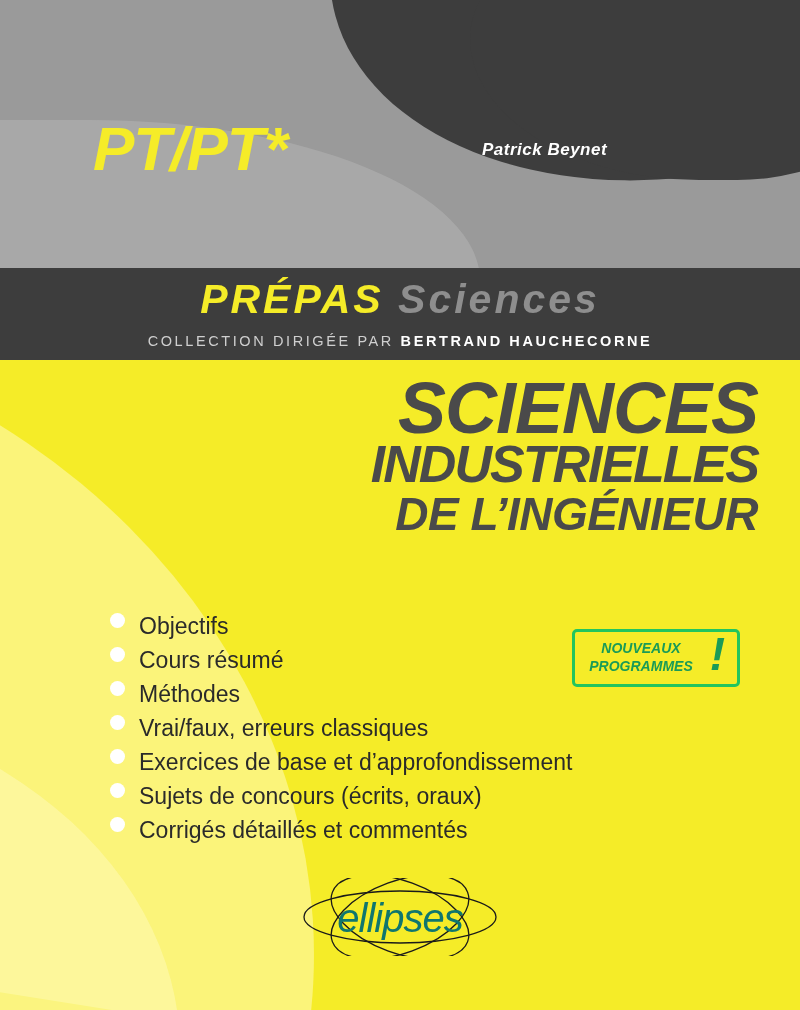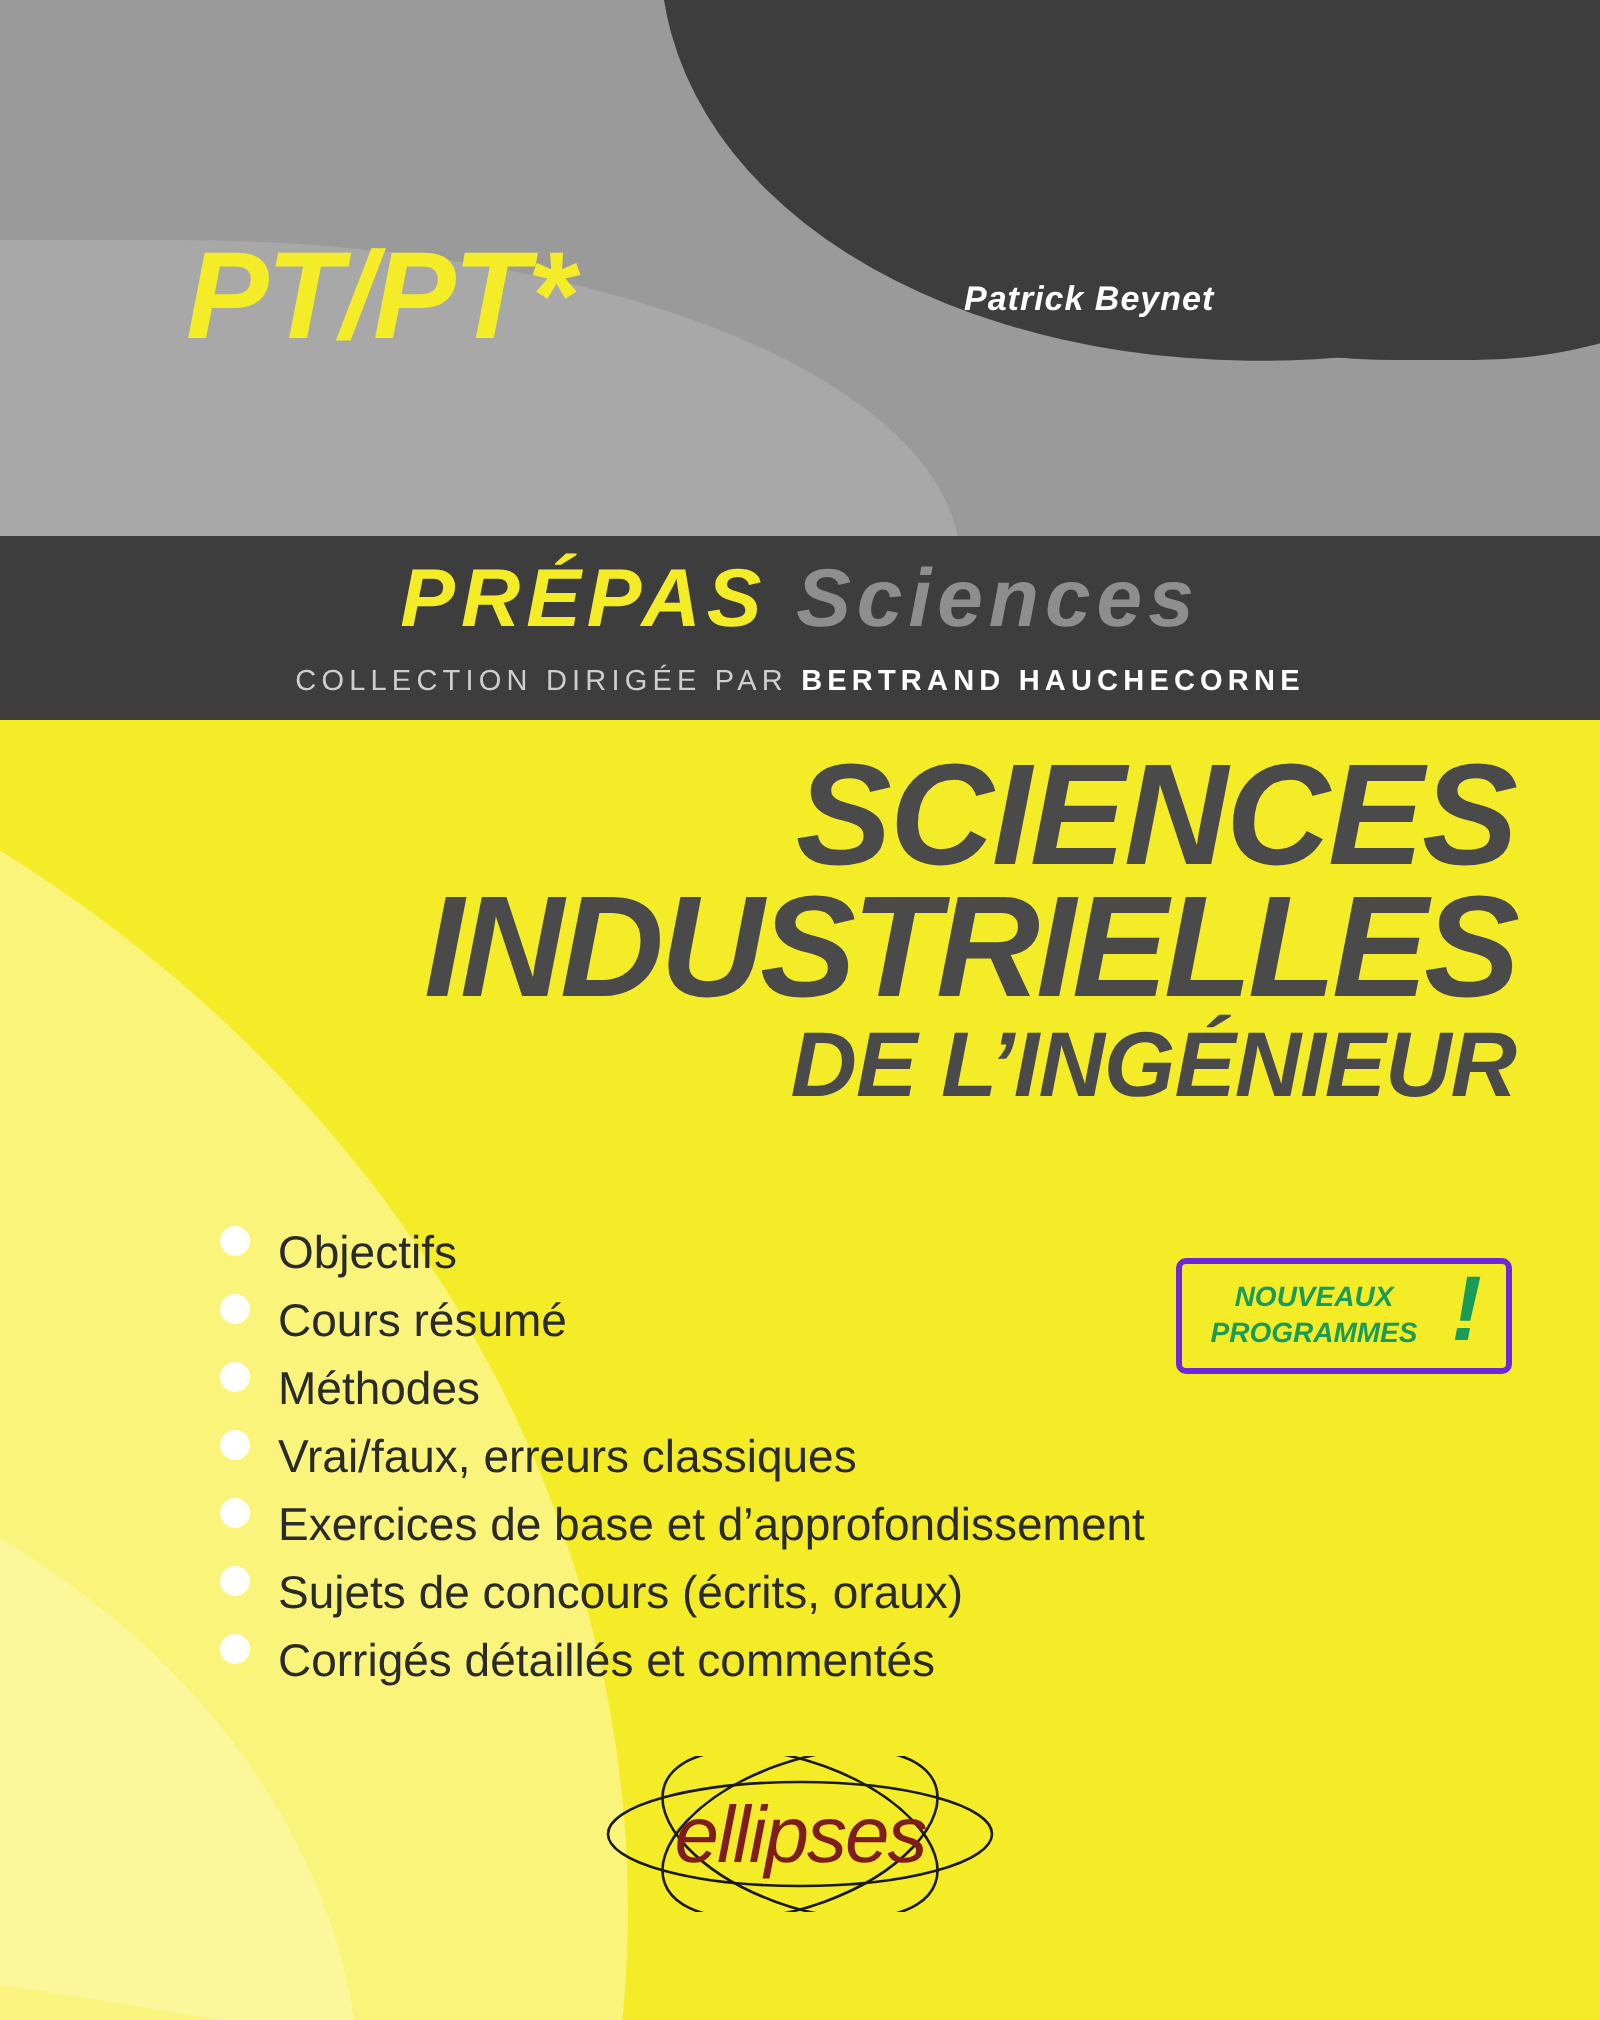--- a/index.html
+++ b/index.html
@@ -159,7 +159,7 @@
     z-index: 7;
   }
   .main-title .l1 { display:block; font-size: 72px; letter-spacing: -1px; }
-  .main-title .l2 { display:block; font-size: 72px; letter-spacing: -2px; }
+  .main-title .l2 { display:block; font-size: 52px; letter-spacing: -2px; }
   .main-title .l3 { display:block; font-size: 46px; letter-spacing: -.5px; margin-top: 4px;}
 
   

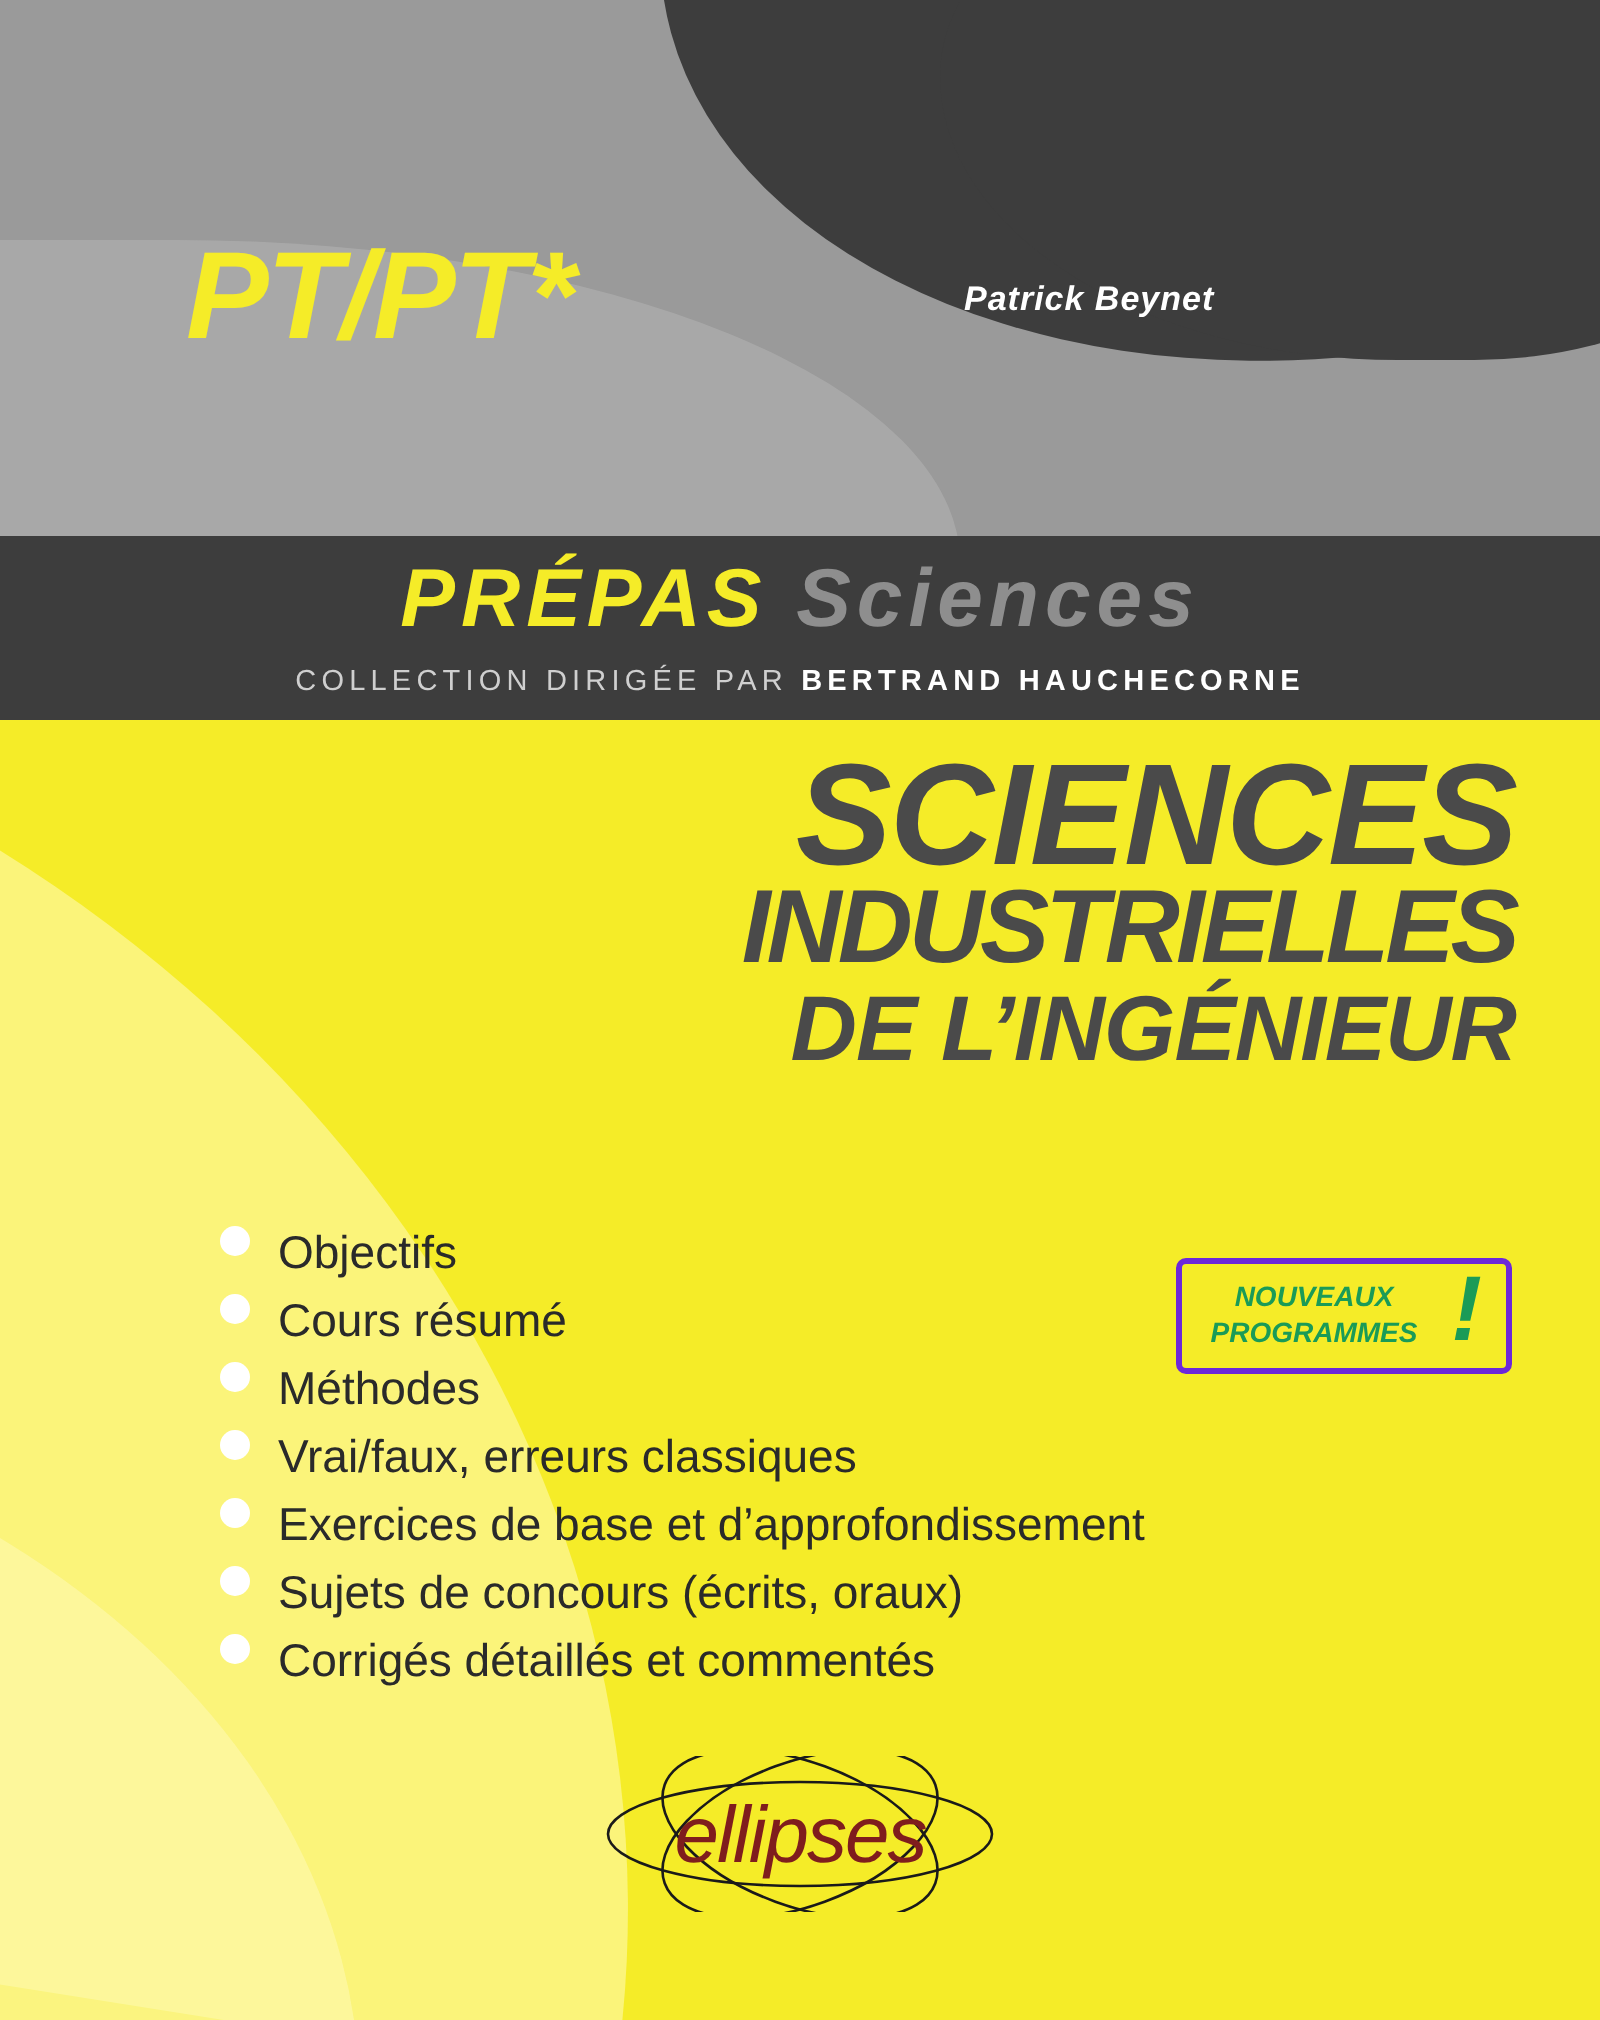--- a/index.html
+++ b/index.html
@@ -165,11 +165,11 @@
   
   .badge {
     position: absolute;
-    left: 588px;
+    left: 572px;
     top: 629px;
     width: 162px;
     height: 52px;
-    border: 3px solid #6d28d9;
+    border: 3px solid #22c55e;
     border-radius: 5px;
     background: #f5ec28;
     z-index: 8;

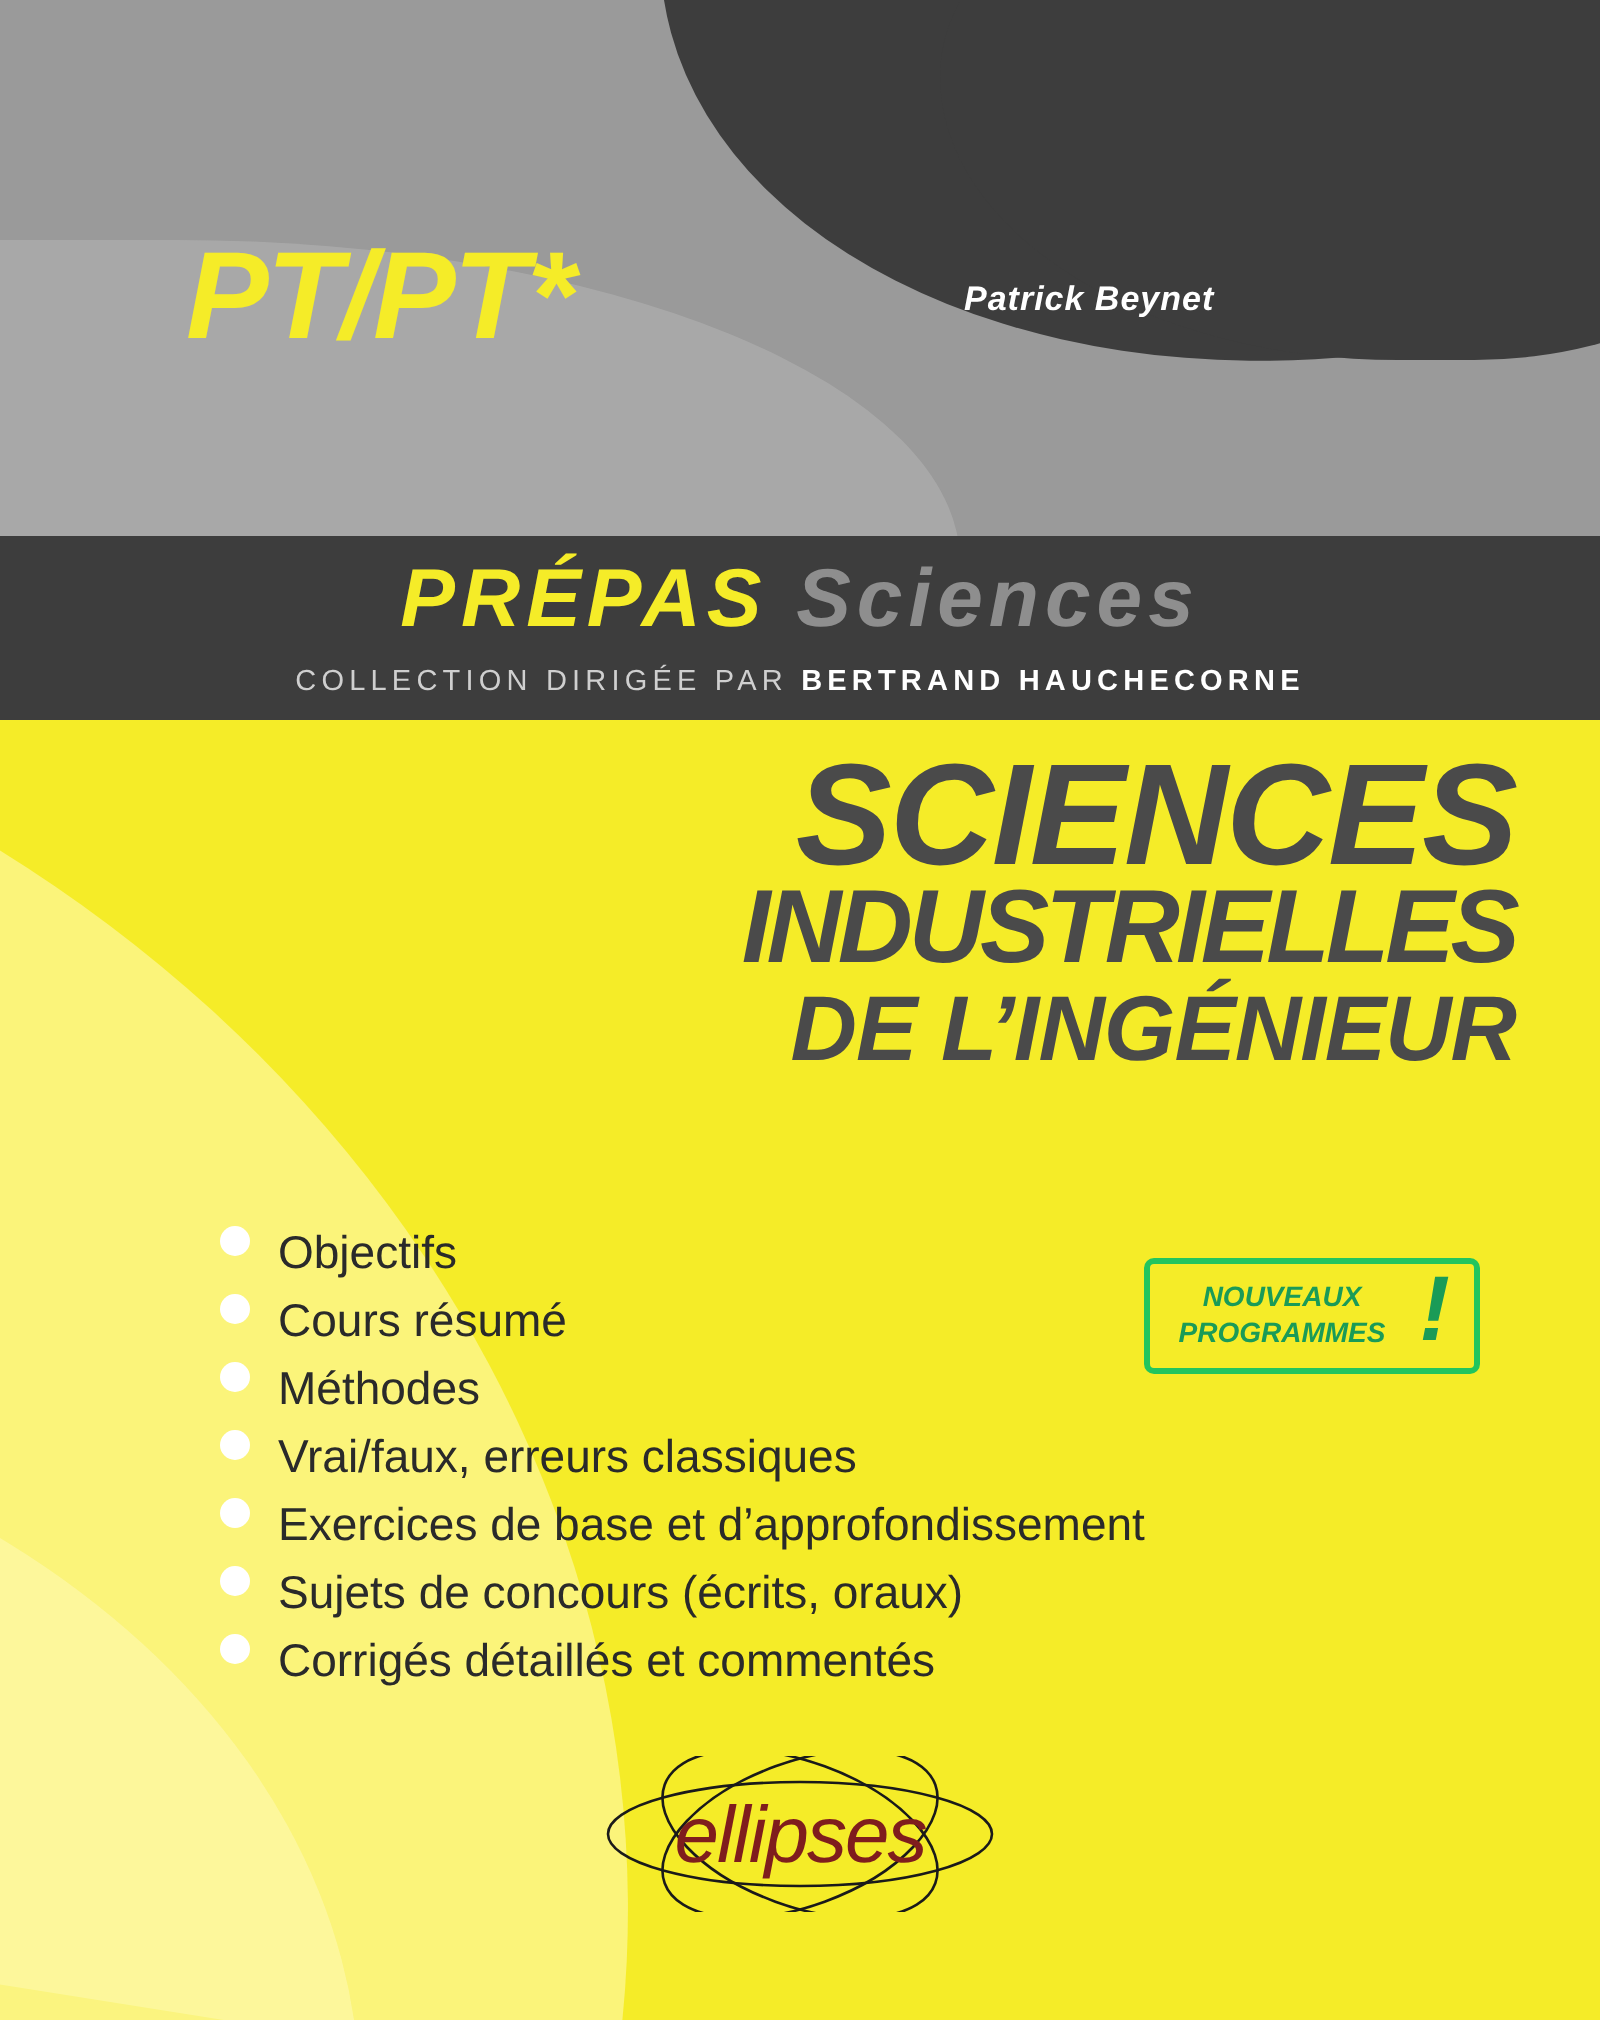--- a/index.html
+++ b/index.html
@@ -240,7 +240,7 @@
     text-align: center;
     font-size: 40px;
     font-style: italic;
-    color: #7f1d1d;
+    color: #0f766e;
     letter-spacing: -1px;
   }
 </style>

